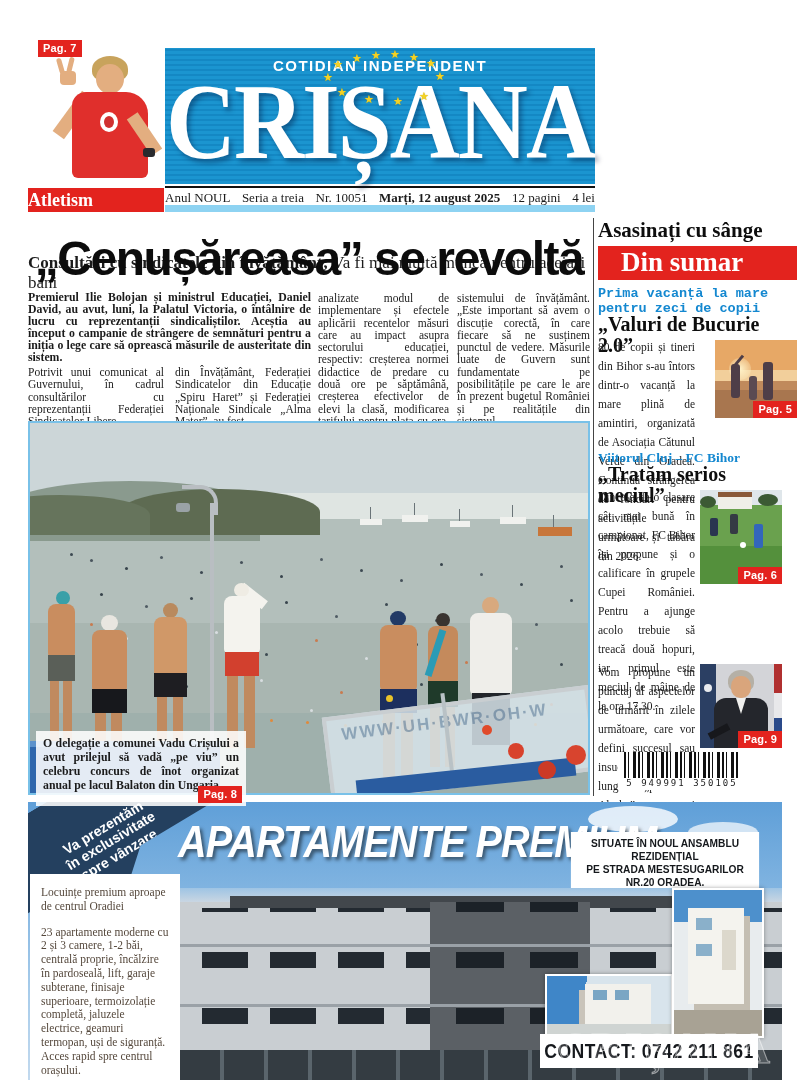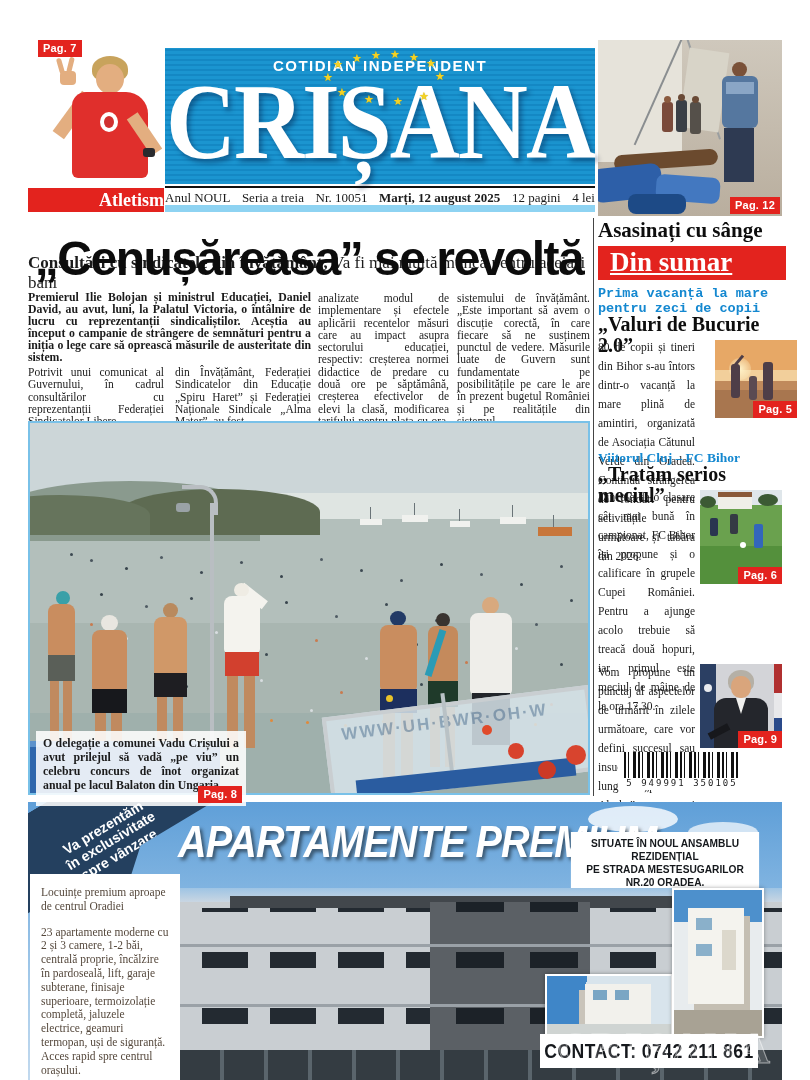--- a/index.html
+++ b/index.html
@@ -22,7 +22,7 @@
   #cyanbar{left:165px;top:205px;width:430px;height:7px;background:#8ed3f2;}
   
   #atletism{left:28px;top:188px;width:136px;height:24px;background:#e3231e;color:#fff;
-    font:bold 18px/24px "Liberation Serif",serif;text-align:right;}
+    font:bold 18px/24px "Liberation Serif",serif;text-align:left;}
   #athlete{left:40px;top:54px;width:122px;height:134px;overflow:hidden;}
   
   #gaza{left:598px;top:40px;width:184px;height:176px;background:linear-gradient(#cfc8bc,#b9ae9e);overflow:hidden;}

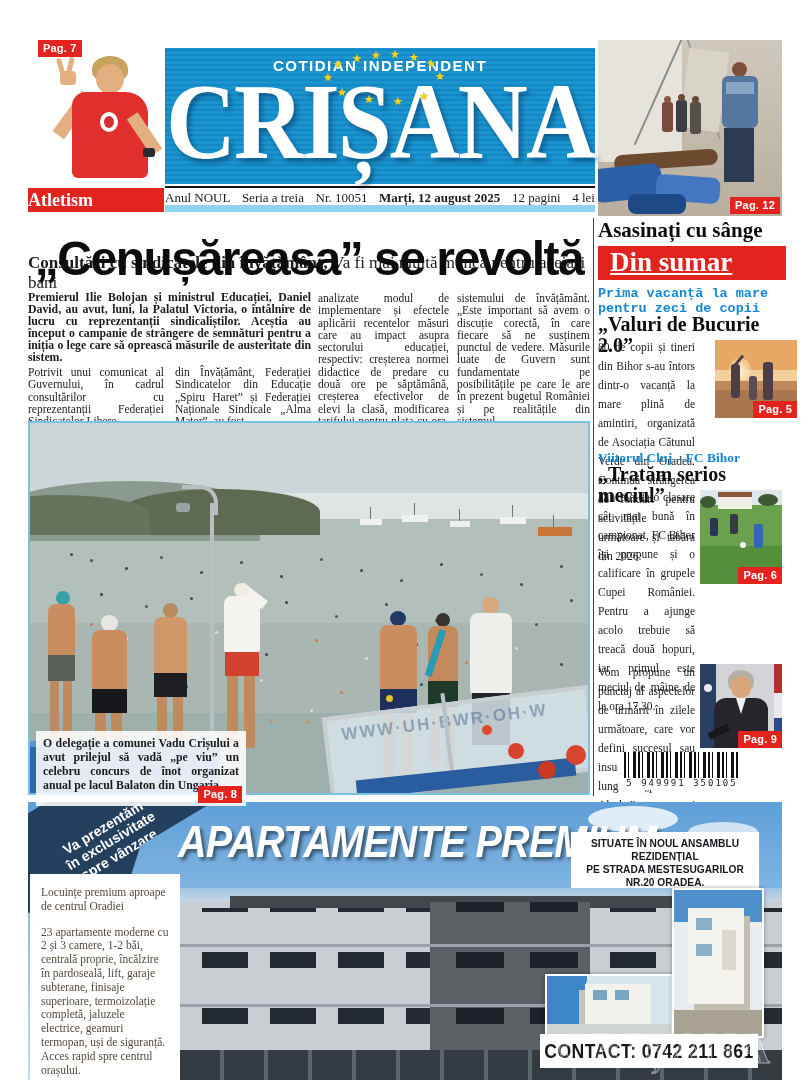--- a/index.html
+++ b/index.html
@@ -137,27 +137,6 @@
   </div>
   <div id="cyanbar" class="abs"></div>
 
-  <div id="gaza" class="abs">
-    <div class="abs" style="left:0;top:0;width:84px;height:122px;background:#e6e3da;"></div>
-    <div class="abs" style="left:60px;top:-10px;width:2px;height:120px;background:#8a8e90;transform:rotate(24deg);"></div>
-    <div class="abs" style="left:104px;top:-8px;width:2px;height:110px;background:#9a9ea0;transform:rotate(-18deg);"></div>
-    <div class="abs" style="left:86px;top:10px;width:40px;height:80px;background:#d8d4c8;transform:rotate(8deg);"></div>
-    <div class="abs" style="left:64px;top:62px;width:11px;height:30px;background:#7a4a3a;border-radius:3px;"></div>
-    <div class="abs" style="left:78px;top:60px;width:11px;height:32px;background:#3a3f46;border-radius:3px;"></div>
-    <div class="abs" style="left:92px;top:62px;width:11px;height:32px;background:#55504a;border-radius:3px;"></div>
-    <div class="abs" style="left:66px;top:56px;width:7px;height:7px;border-radius:50%;background:#8a5a3e;"></div>
-    <div class="abs" style="left:80px;top:54px;width:7px;height:7px;border-radius:50%;background:#6a4a36;"></div>
-    <div class="abs" style="left:94px;top:56px;width:7px;height:7px;border-radius:50%;background:#6a4a36;"></div>
-    <div class="abs" style="left:134px;top:22px;width:15px;height:15px;border-radius:50%;background:#7a5138;"></div>
-    <div class="abs" style="left:124px;top:36px;width:36px;height:52px;background:#55779f;border-radius:6px;"></div>
-    <div class="abs" style="left:128px;top:42px;width:28px;height:12px;background:#8aa6c6;"></div>
-    <div class="abs" style="left:126px;top:88px;width:30px;height:54px;background:#2e3a52;"></div>
-    <div class="abs" style="left:16px;top:112px;width:104px;height:16px;background:#6b4a2e;border-radius:8px;transform:rotate(-4deg);"></div>
-    <div class="abs" style="left:-6px;top:126px;width:70px;height:34px;background:#2d5fa8;border-radius:10px;transform:rotate(-6deg);"></div>
-    <div class="abs" style="left:58px;top:136px;width:64px;height:26px;background:#4378c0;border-radius:8px;transform:rotate(4deg);"></div>
-    <div class="abs" style="left:30px;top:154px;width:58px;height:20px;background:#1d4a86;border-radius:8px;"></div>
-    <span class="badge" style="right:2px;bottom:2px;left:auto;top:auto;position:absolute;">Pag. 12</span>
-  </div>
 
   <div id="kicker" class="abs"><b>Consultări cu sindicatele din învățământ;</b><span> Va fi mai multă muncă pentru aceiași bani</span></div>
   <div id="headline" class="abs">„Cenușăreasa” se revoltă</div>

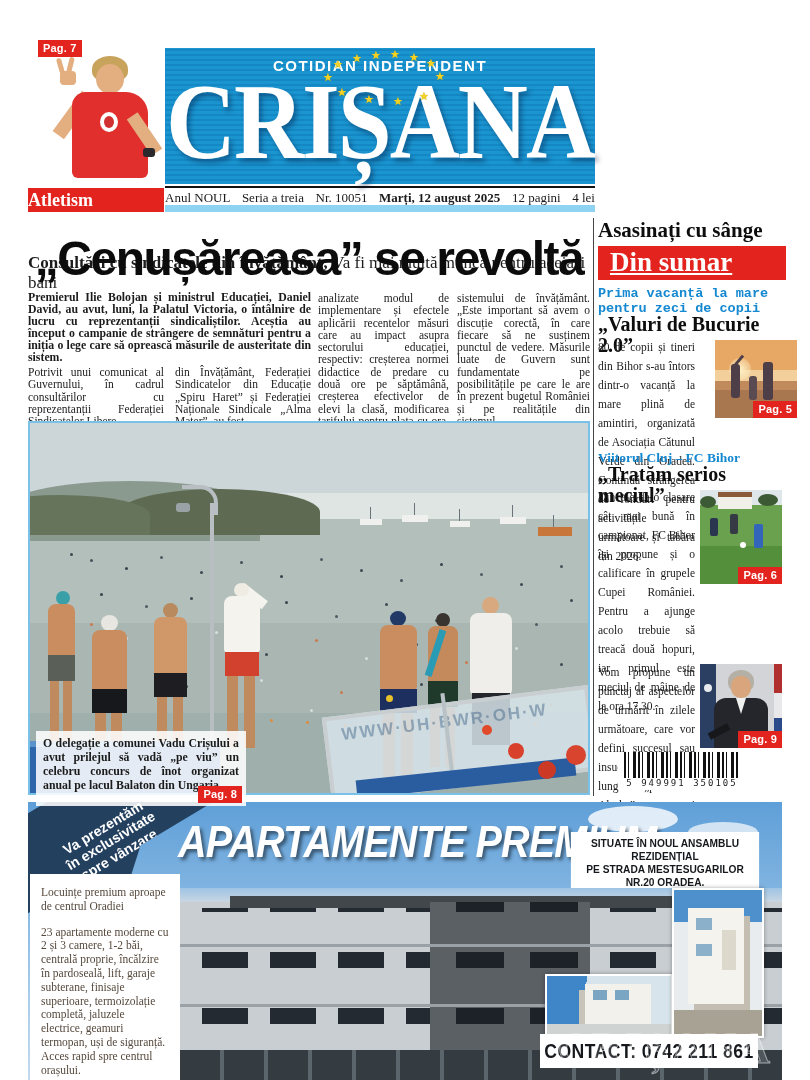--- a/index.html
+++ b/index.html
@@ -57,7 +57,7 @@
   
   #side-head{left:598px;top:218px;width:184px;font:bold 21px/24px "Liberation Serif",serif;color:#0d0d0d;}
   #dinsumar{left:598px;top:246px;width:176px;height:34px;background:#e3231e;color:#fff;
-    font:bold 27px/33px "Liberation Serif",serif;padding-left:12px;text-decoration:underline;}
+    font:bold 27px/33px "Liberation Serif",serif;padding-left:23px;}
   .kick{position:absolute;width:184px;color:#1488d0;font:bold 13.5px/15px "Liberation Serif",serif;}
   .s-head{position:absolute;width:184px;font:bold 20px/21px "Liberation Serif",serif;color:#0d0d0d;}
   .s-body{position:absolute;width:184px;font-size:11.5px;line-height:19px;text-align:justify;}

